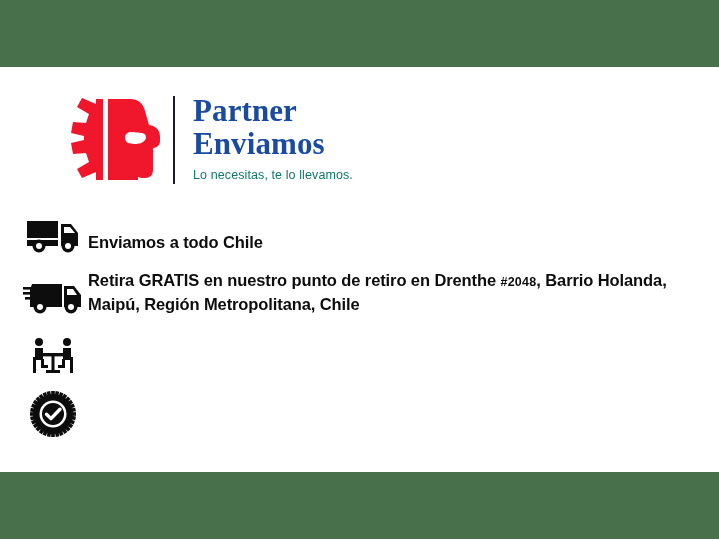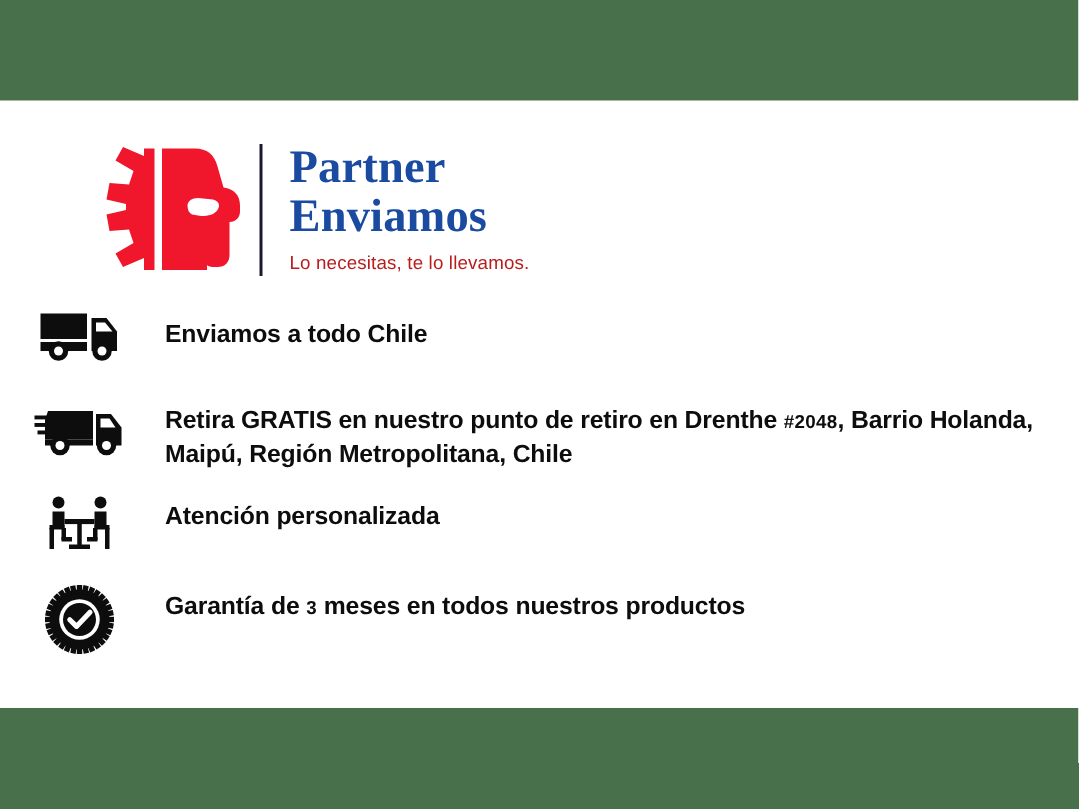--- a/index.html
+++ b/index.html
@@ -71,7 +71,7 @@
     font-family: "Liberation Sans", sans-serif;
     font-size: 12.5px;
     font-weight: 500;
-    color: #b91c1c;
+    color: #0f766e;
     letter-spacing: 0.1px;
     white-space: nowrap;
   }

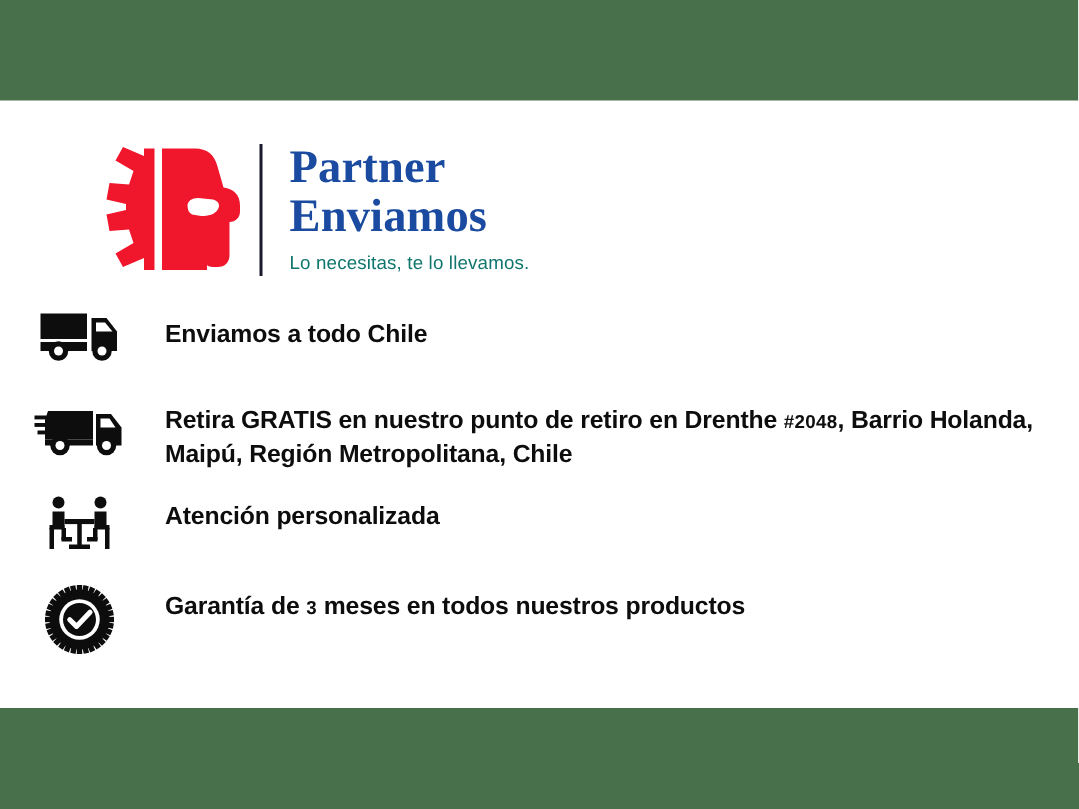--- a/index.html
+++ b/index.html
@@ -85,10 +85,9 @@
   }
   .feature {
     display: flex;
-    align-items: flex-start;
+    align-items: flex-end;
     margin-bottom: 14px;
     min-height: 46px;
-    gap: 22px;
   }
   .feature-icon {
     width: 70px;

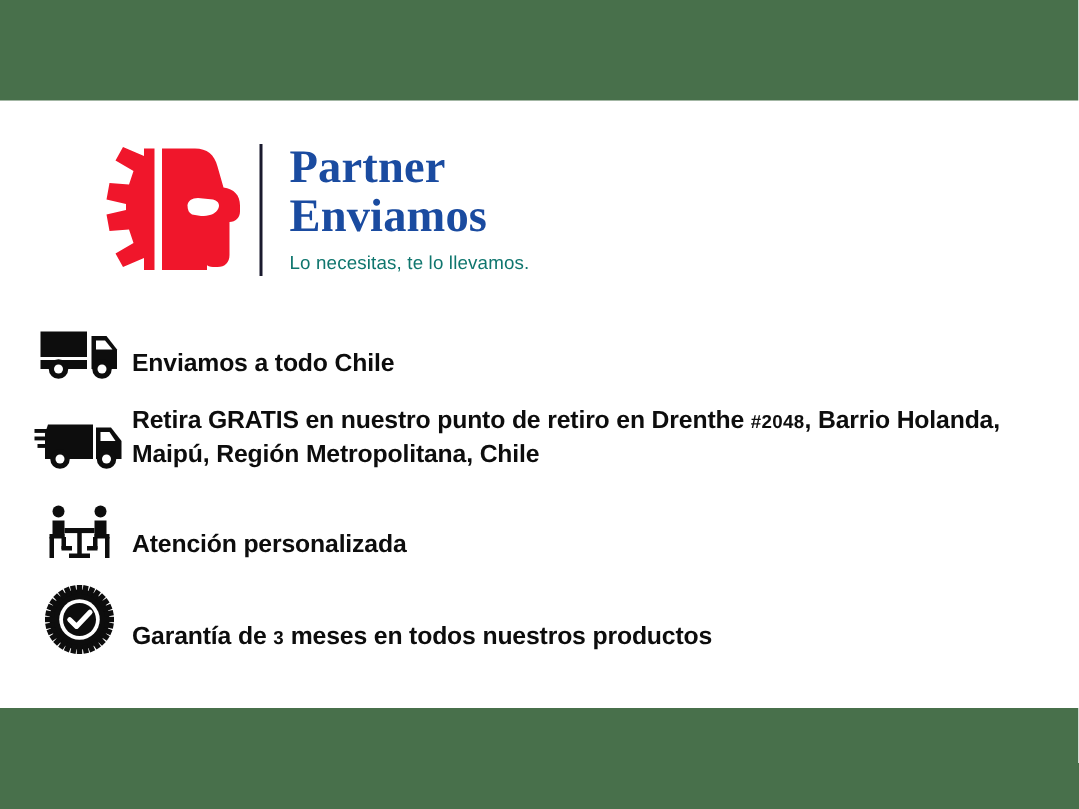--- a/index.html
+++ b/index.html
@@ -209,7 +209,6 @@
           <rect x="16" y="33" width="14" height="3" fill="#0d0d0d"></rect>
         </svg>
       </div>
-      <div class="feature-text"><span>Atención personalizada</span></div>
     </div>
 
     <div class="feature">

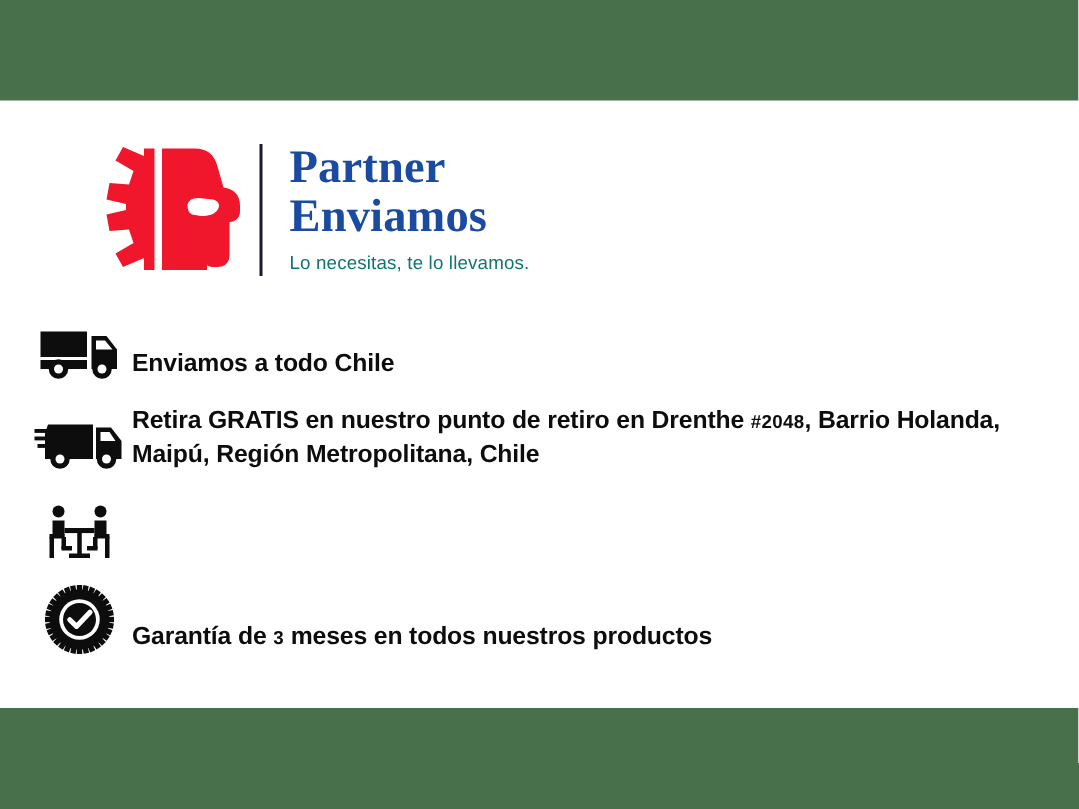--- a/index.html
+++ b/index.html
@@ -256,7 +256,6 @@
           <path d="M16.5 23.2 L21 27.6 L30 18.2" stroke="#ffffff" stroke-width="3.4" fill="none" stroke-linecap="round" stroke-linejoin="round"></path>
         </svg>
       </div>
-      <div class="feature-text"><span>Garantía de </span><span class="small">3</span><span> meses en todos nuestros productos</span></div>
     </div>
 
   </div>

